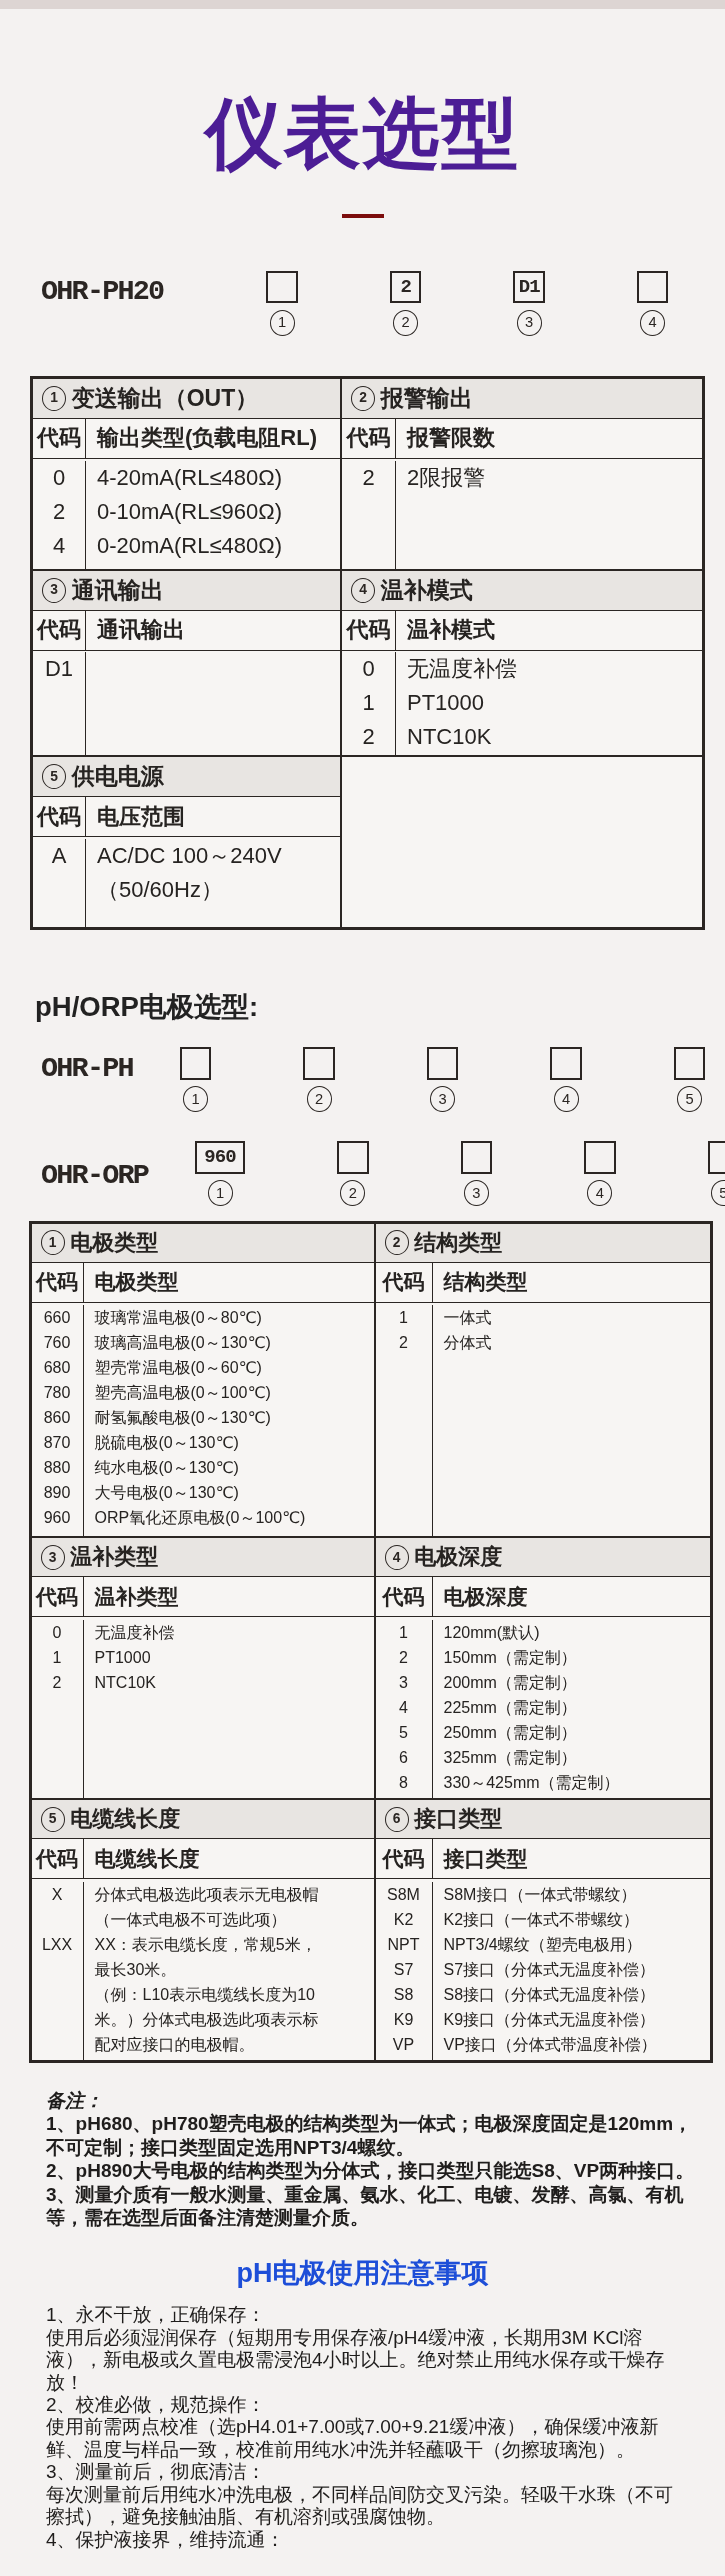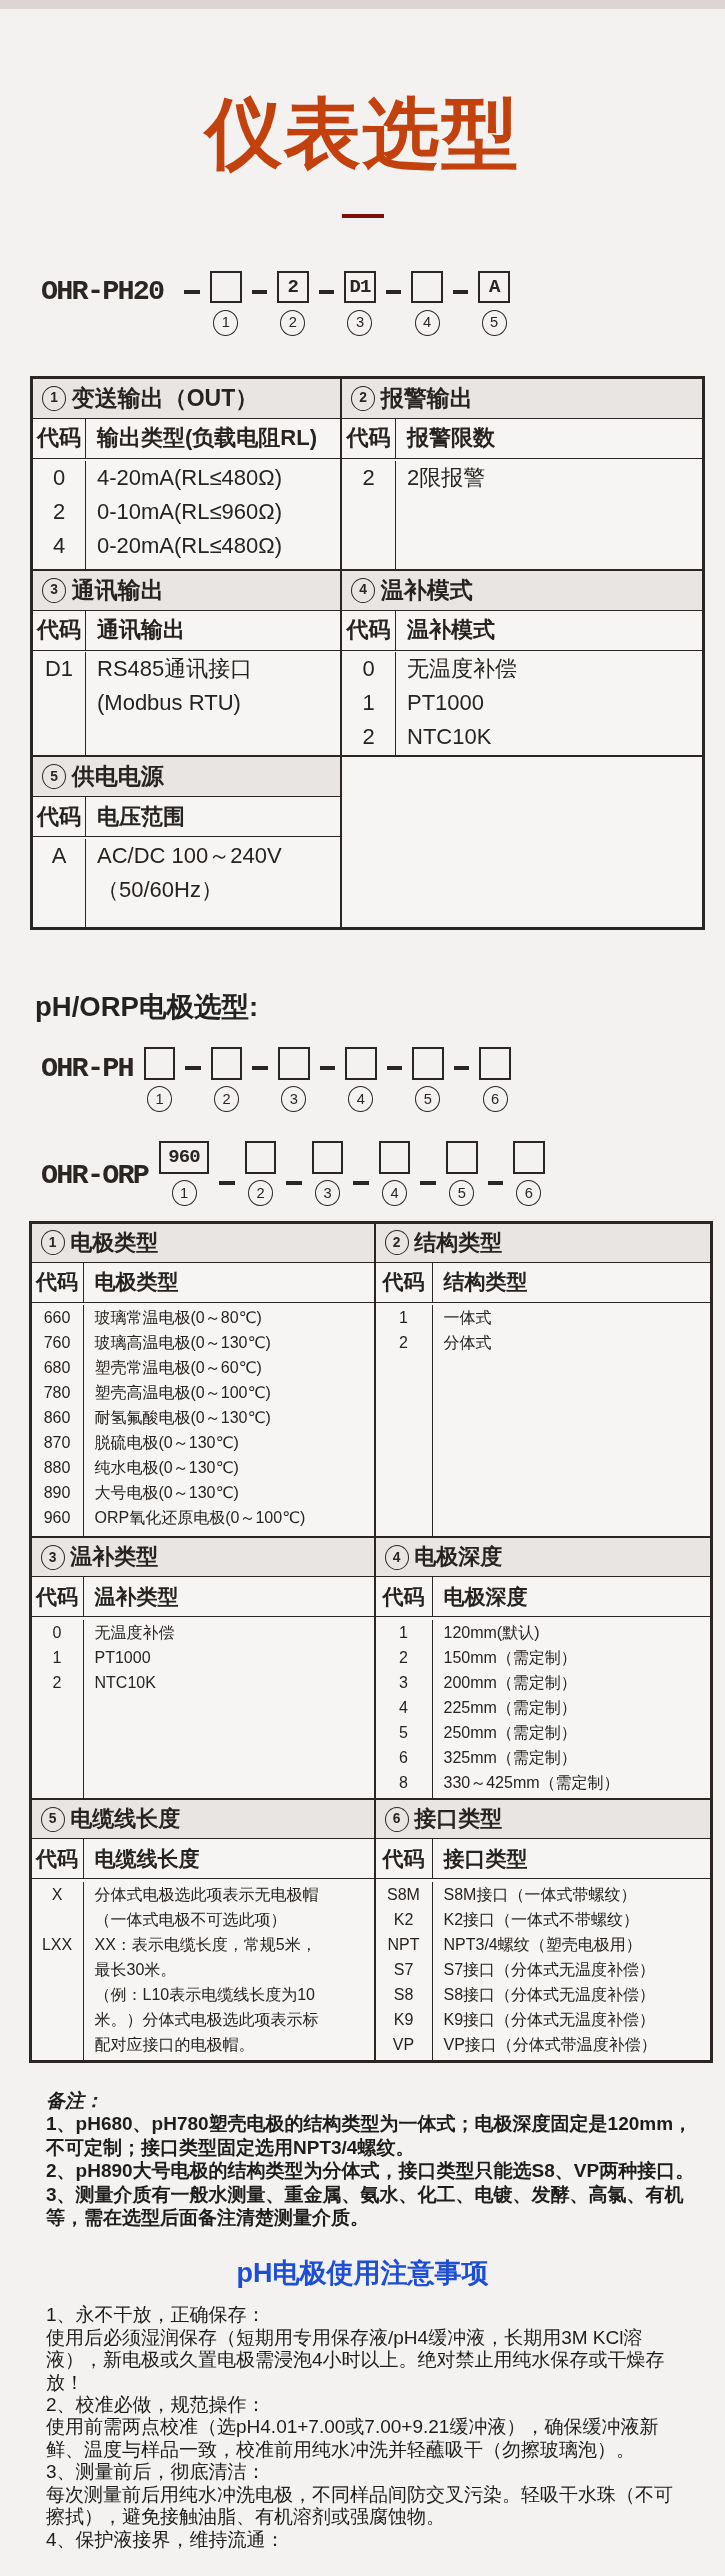--- a/index.html
+++ b/index.html
@@ -13,7 +13,7 @@
   
   .main-title{
     margin:86px 0 0;text-align:center;
-    font-size:77px;line-height:1;font-weight:900;color:#c2410c;letter-spacing:1.8px;
+    font-size:77px;line-height:1;font-weight:900;color:#4c1d95;letter-spacing:1.8px;
   }
   .dash-wrap{margin-top:42px;display:flex;justify-content:center;}
   .red-dash{width:42px;height:3.7px;background:#7c0d0d;}

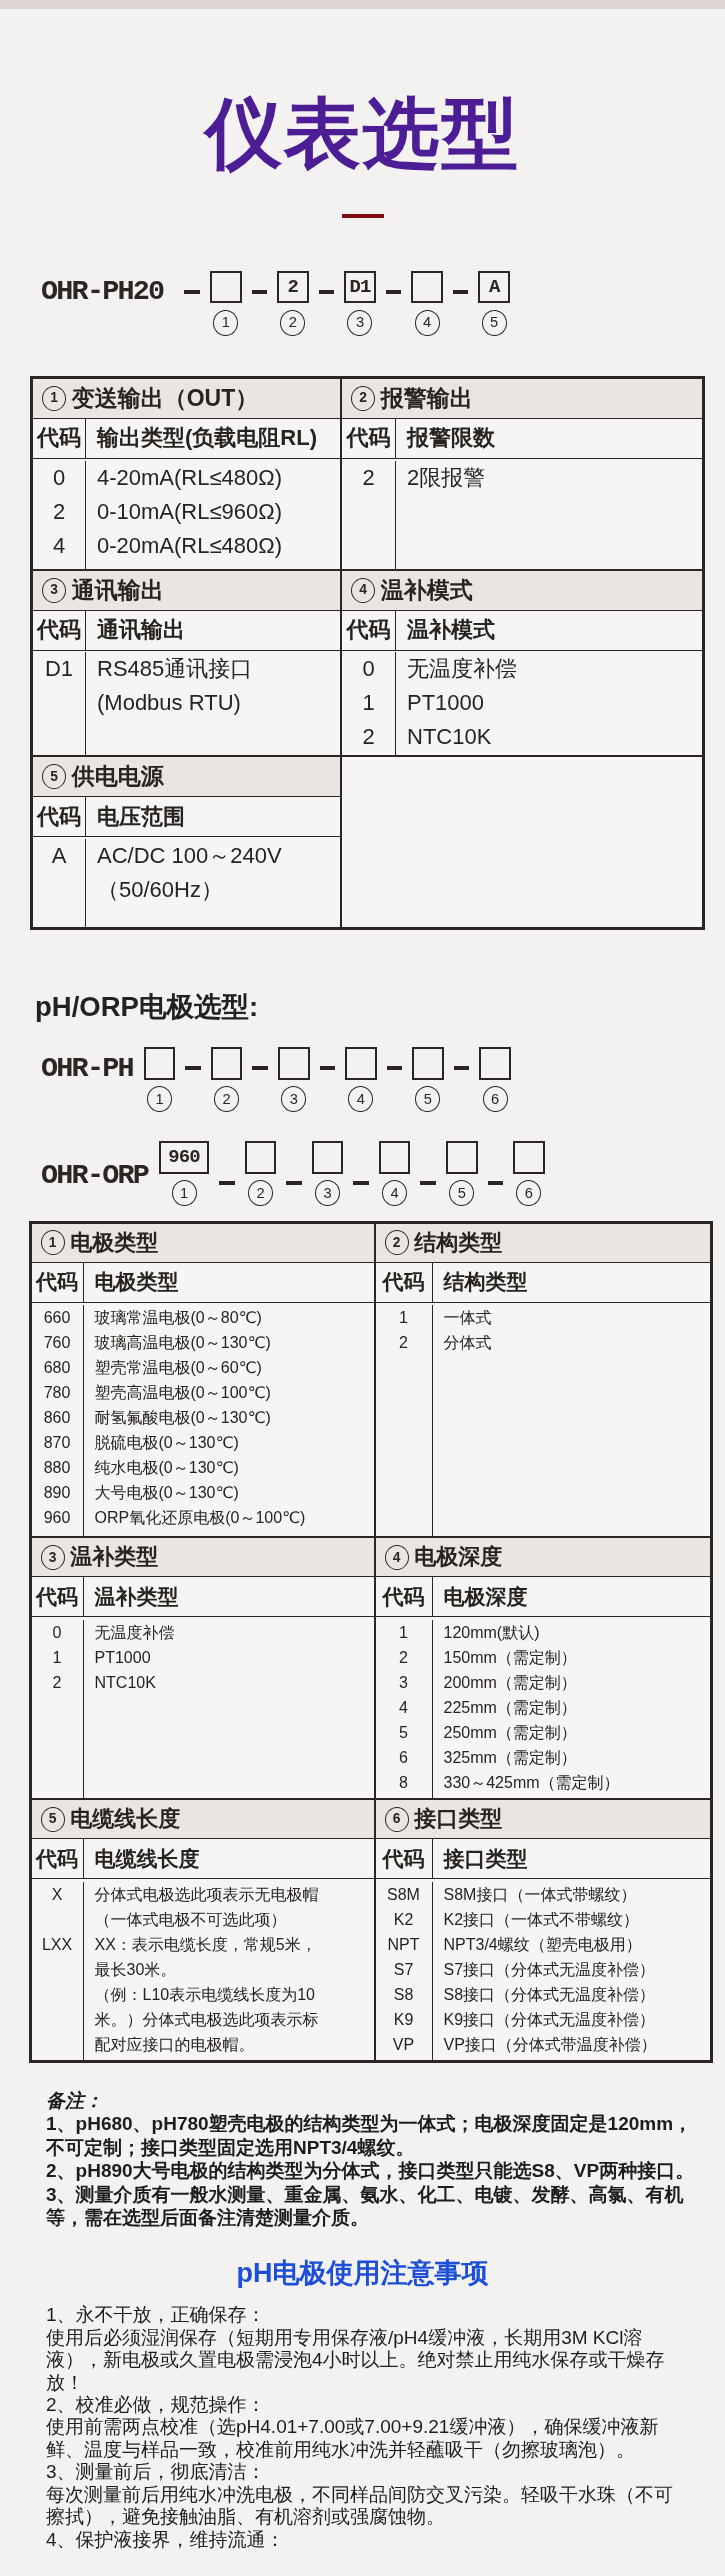--- a/index.html
+++ b/index.html
@@ -26,7 +26,7 @@
     font-size:13.8px;font-weight:700;line-height:1;background:transparent;color:#2b2623;
   }
   
-  .model-row{display:flex;align-items:flex-start;margin-left:41px;}
+  .model-row{display:flex;align-items:flex-start;margin-left:41px;gap:36px;}
   .mlabel{
     font-family:"Liberation Mono","DejaVu Sans Mono",monospace;
     font-size:28.5px;font-weight:700;letter-spacing:-1.8px;color:#2b2623;

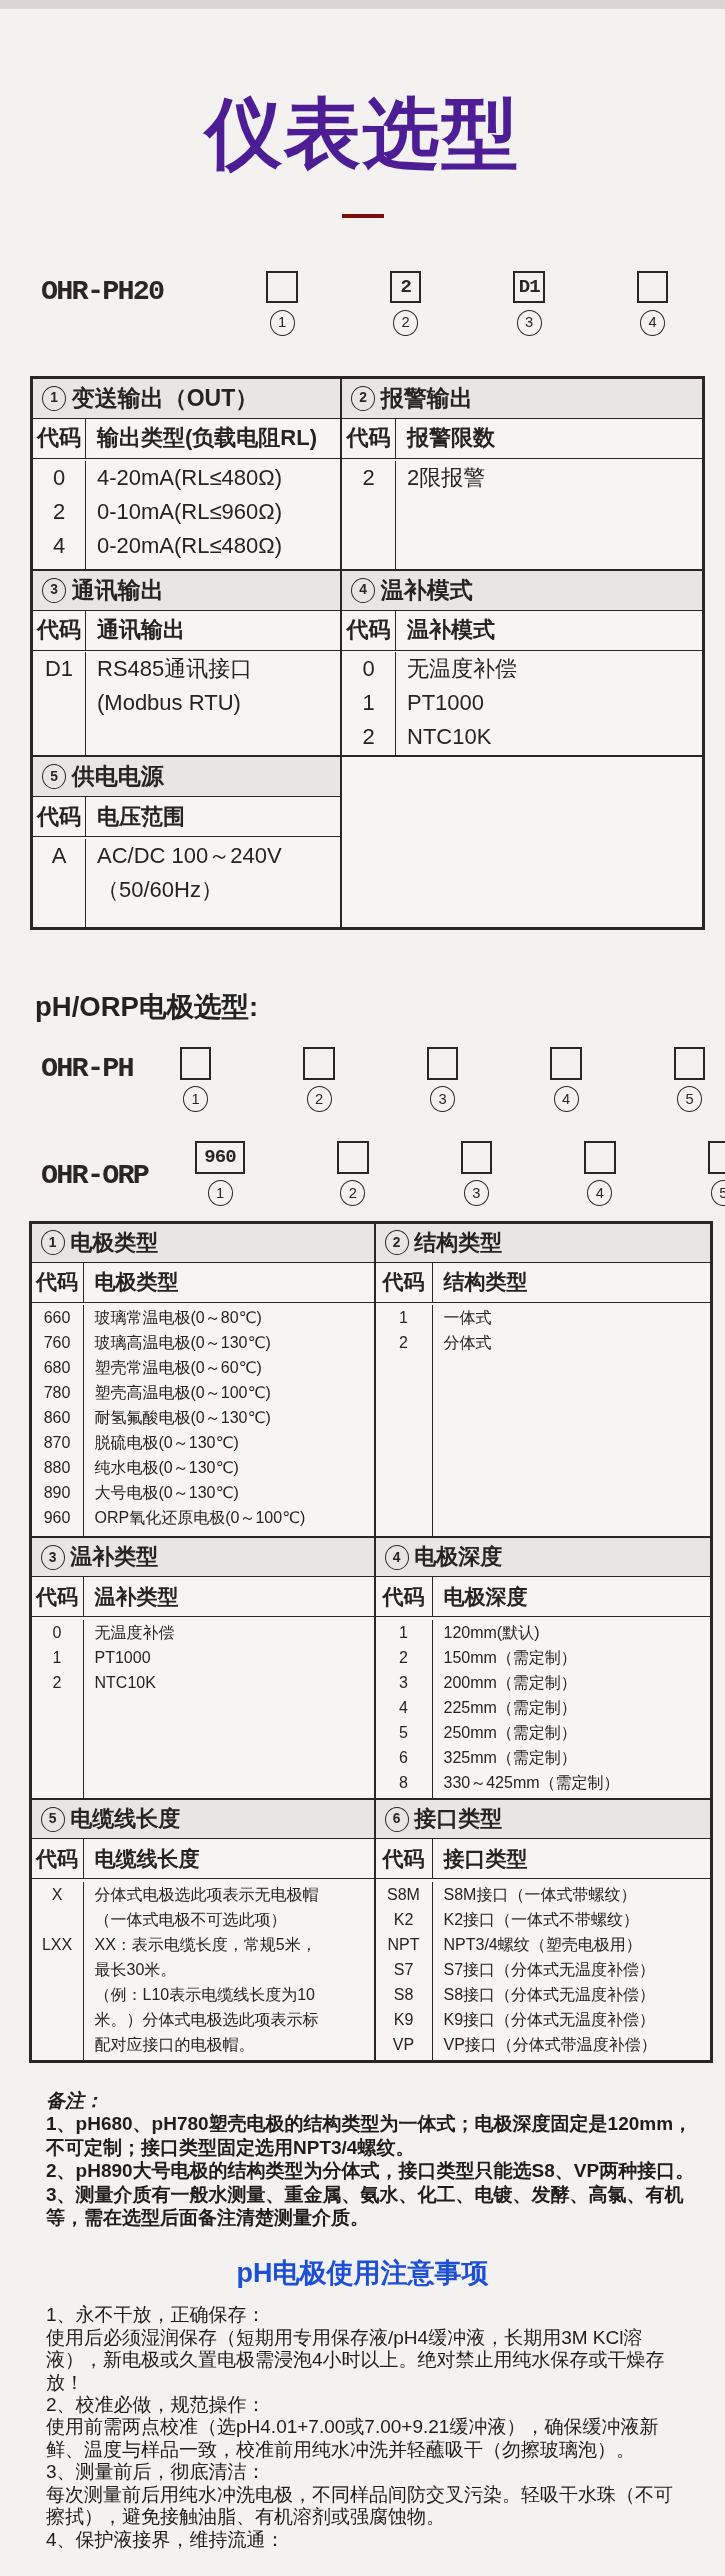--- a/index.html
+++ b/index.html
@@ -196,8 +196,6 @@
         <div class="rows">
           <div class="r">
             <div class="code">D1</div>
-            <div class="desc">RS485通讯接口
-(Modbus RTU)</div>
           </div>
           <div class="r fill">
             <div class="code"></div>

